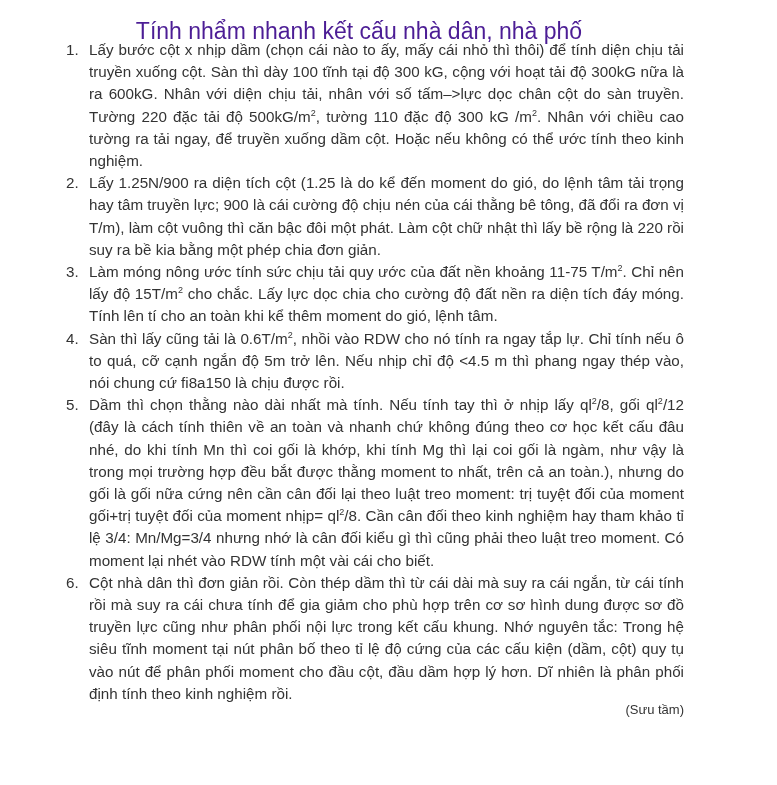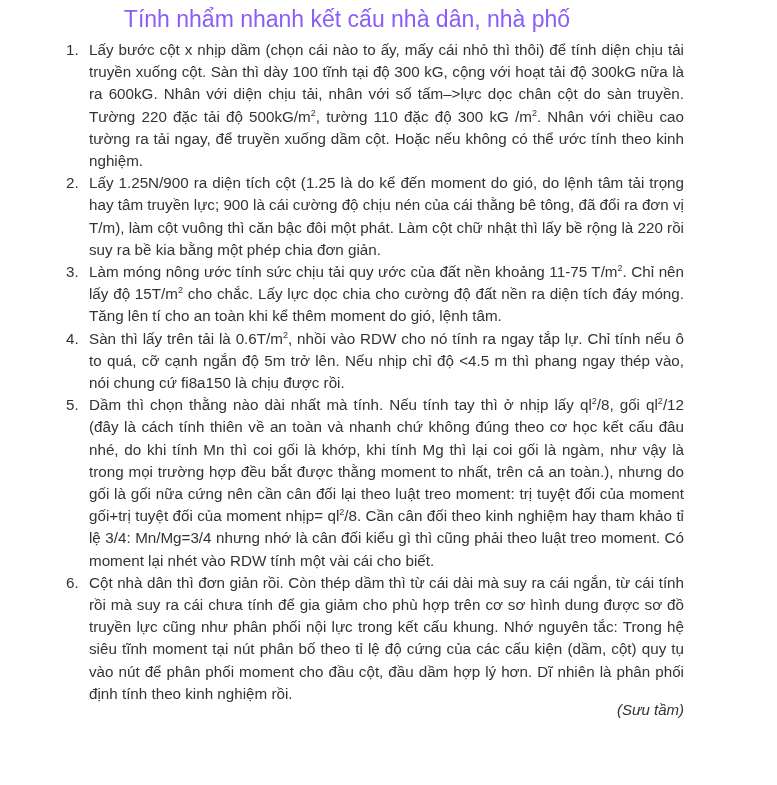--- a/index.html
+++ b/index.html
@@ -6,7 +6,7 @@
   body { width: 777px; height: 785px; overflow: hidden; position: relative;
          font-family: "Liberation Sans", sans-serif; color: #333333; }
   .title { position: absolute; top: 4px; left: 0; width: 694px; text-align: center;
-           font-size: 23px; line-height: 30px; color: #8b5cf6; font-weight: normal; margin: 0; }
+           font-size: 23px; line-height: 30px; color: #4c1d95; font-weight: normal; margin: 12px; }
   ol.items { position: absolute; top: 39px; left: 66px; width: 618px; margin: 0; padding: 0;
              list-style: none; font-size: 15.2px; line-height: 22.2px; }
   ol.items li { position: relative; padding-left: 23px; text-align: justify; text-justify: inter-word; }

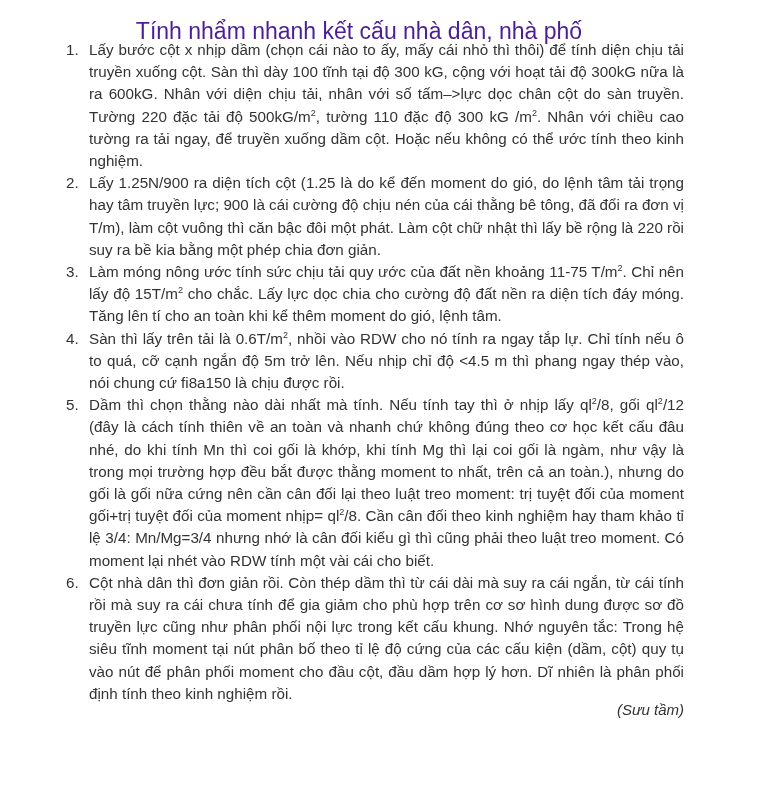--- a/index.html
+++ b/index.html
@@ -30,7 +30,7 @@
   </li>
   <li>
     <span class="num">3.</span>
-    <span>Làm móng nông ước tính sức chịu tải quy ước của đất nền khoảng 11-75 T/m</span><sup>2</sup><span>. Chỉ nên lấy độ 15T/m</span><sup>2</sup><span> cho chắc. Lấy lực dọc chia cho cường độ đất nền ra diện tích đáy móng. Tăng lên tí cho an toàn khi kể thêm moment do gió, lệnh tâm.</span>
+    <span>Làm móng nông ước tính sức chịu tải quy ước của đất nền khoảng 11-75 T/m</span><sup>2</sup><span>. Chỉ nên lấy độ 15T/m</span><sup>2</sup><span> cho chắc. Lấy lực dọc chia cho cường độ đất nền ra diện tích đáy móng. Tính lên tí cho an toàn khi kể thêm moment do gió, lệnh tâm.</span>
   </li>
   <li>
     <span class="num">4.</span>

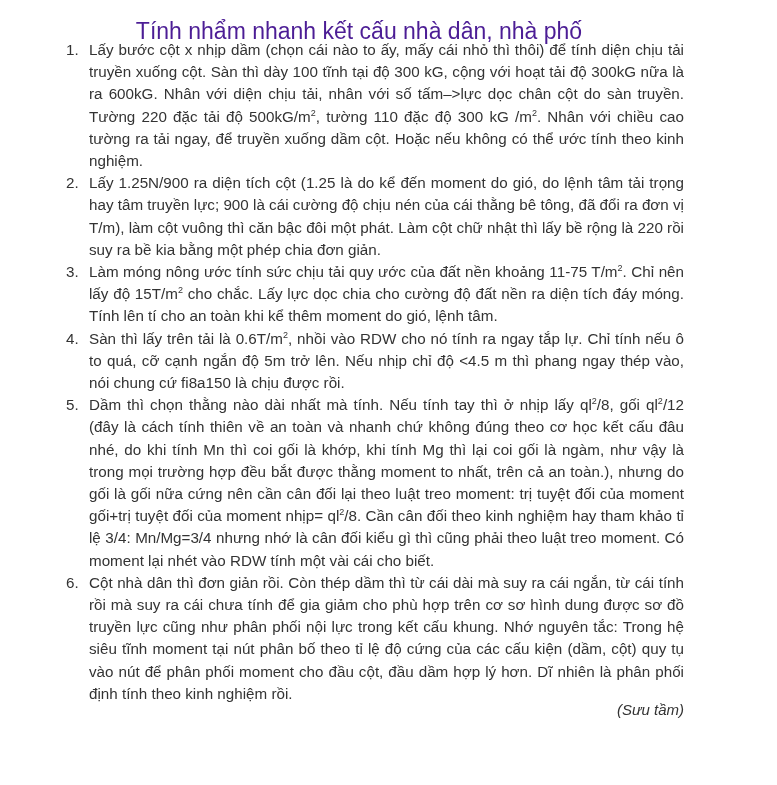--- a/index.html
+++ b/index.html
@@ -34,7 +34,7 @@
   </li>
   <li>
     <span class="num">4.</span>
-    <span>Sàn thì lấy trên tải là 0.6T/m</span><sup>2</sup><span>, nhồi vào RDW cho nó tính ra ngay tắp lự. Chỉ tính nếu ô to quá, cỡ cạnh ngắn độ 5m trở lên. Nếu nhịp chỉ độ &lt;4.5 m thì phang ngay thép vào, nói chung cứ fi8a150 là chịu được rồi.</span>
+    <span>Sàn thì lấy cũng tải là 0.6T/m</span><sup>2</sup><span>, nhồi vào RDW cho nó tính ra ngay tắp lự. Chỉ tính nếu ô to quá, cỡ cạnh ngắn độ 5m trở lên. Nếu nhịp chỉ độ &lt;4.5 m thì phang ngay thép vào, nói chung cứ fi8a150 là chịu được rồi.</span>
   </li>
   <li>
     <span class="num">5.</span>

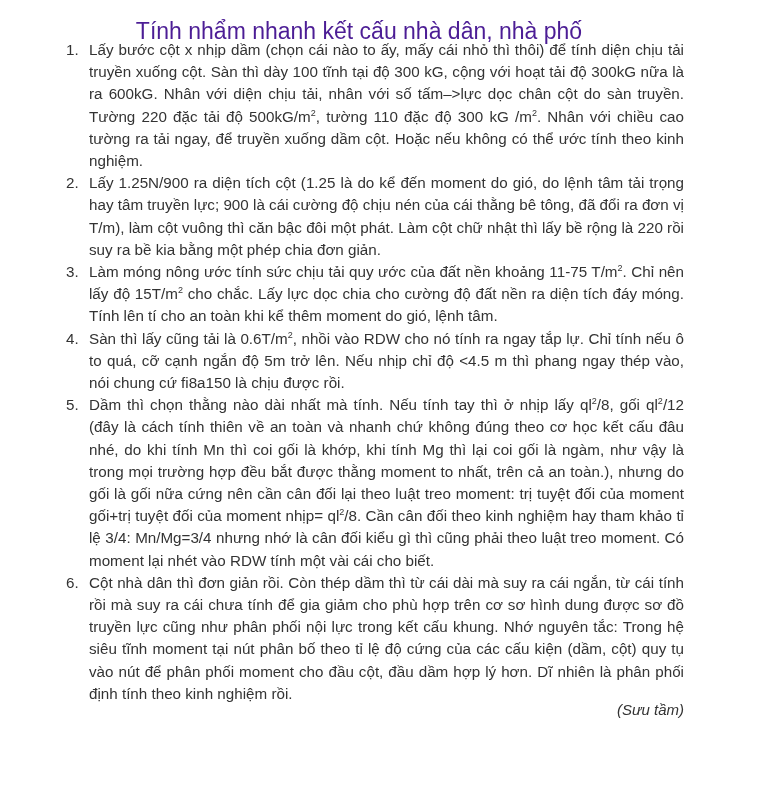--- a/index.html
+++ b/index.html
@@ -12,7 +12,7 @@
   ol.items li { position: relative; padding-left: 23px; text-align: justify; text-justify: inter-word; }
   ol.items li .num { position: absolute; left: 0; top: 0; }
   sup { font-size: 9px; line-height: 0; vertical-align: super; }
-  .source { position: absolute; top: 699px; right: 93px; font-style: italic; font-size: 15px; line-height: 22px; }
+  .source { position: absolute; top: 699px; right: 93px; font-size: 13px; line-height: 22px; }
 </style>
 </head>
 <body>

